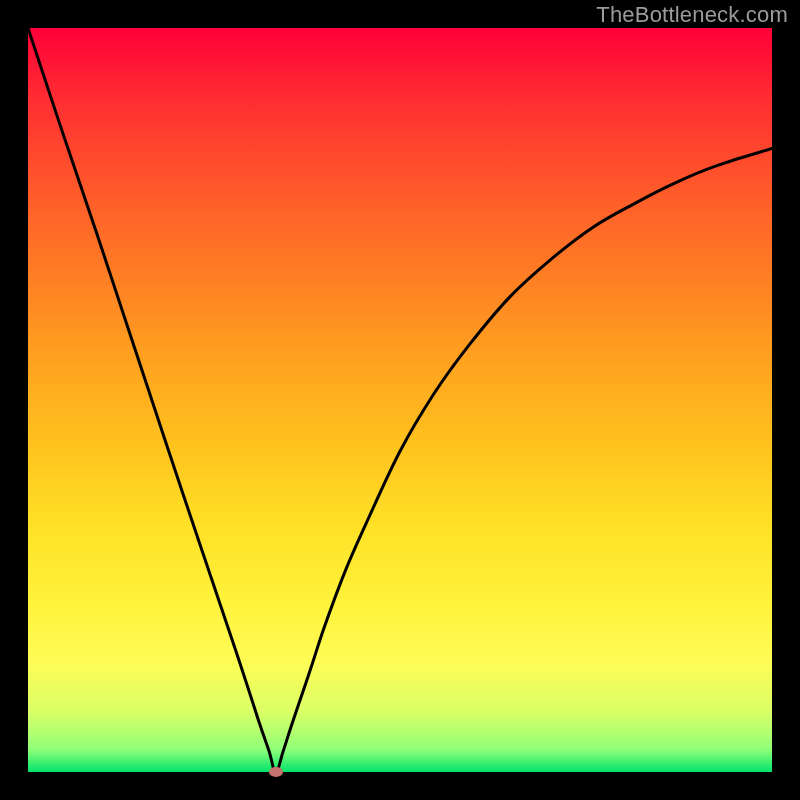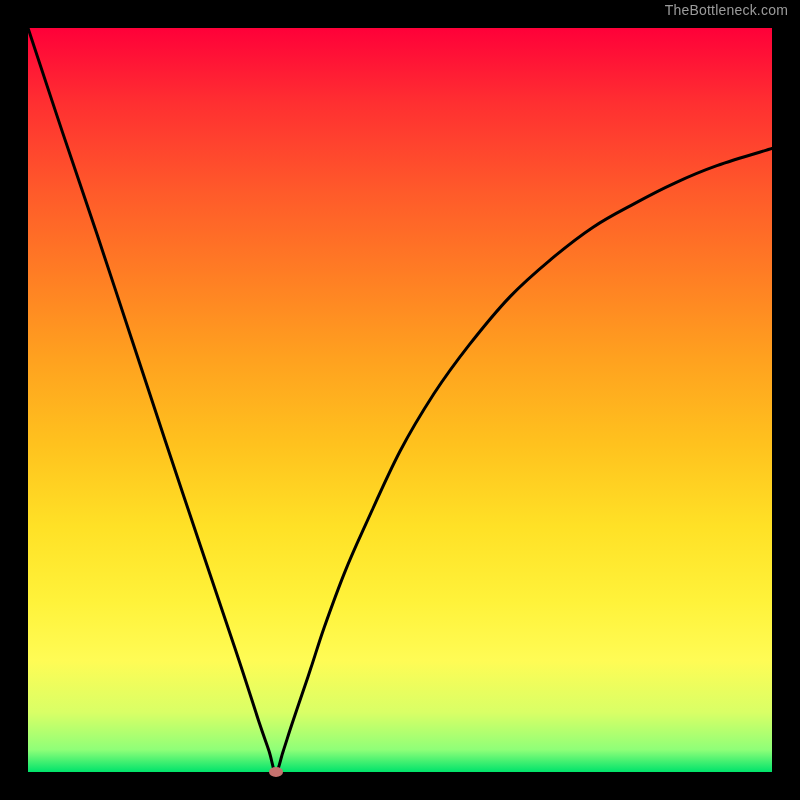--- a/index.html
+++ b/index.html
@@ -22,7 +22,7 @@
     top: 2px;
     right: 12px;
     color: #9b9b9b;
-    font-size: 14px;
+    font-size: 22px;
     font-weight: 500;
     letter-spacing: 0.2px;
     user-select: none;

